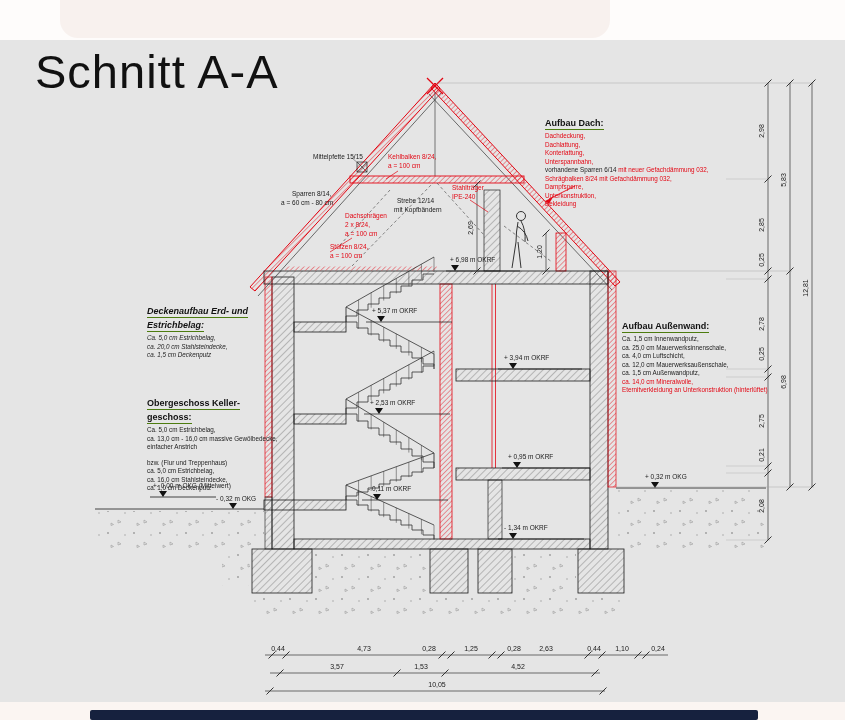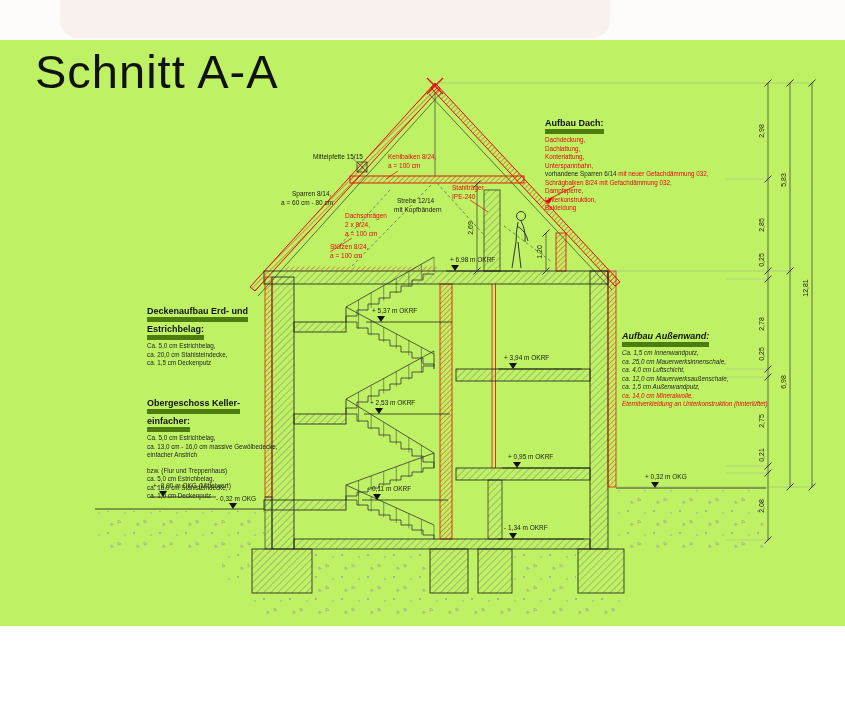--- a/index.html
+++ b/index.html
@@ -4,7 +4,7 @@
 <style>
   html,body{margin:0;padding:0;}
   body{font-family:"Liberation Sans",sans-serif;background:#ffffff;}
-  .canvas{position:relative;width:845px;height:626px;background:#bef264;overflow:hidden;}
+  .canvas{position:relative;width:845px;height:720px;background:#e5e5e5;overflow:hidden;}
   .top-strip{position:absolute;left:0;top:0;width:845px;height:40px;background:#fefcfb;}
   .top-blob{position:absolute;left:60px;top:0;width:550px;height:38px;background:#f8f1ee;border-radius:0 0 18px 18px;}
   .bottom-strip{position:absolute;left:0;top:702px;width:845px;height:18px;background:#fbf5f2;}

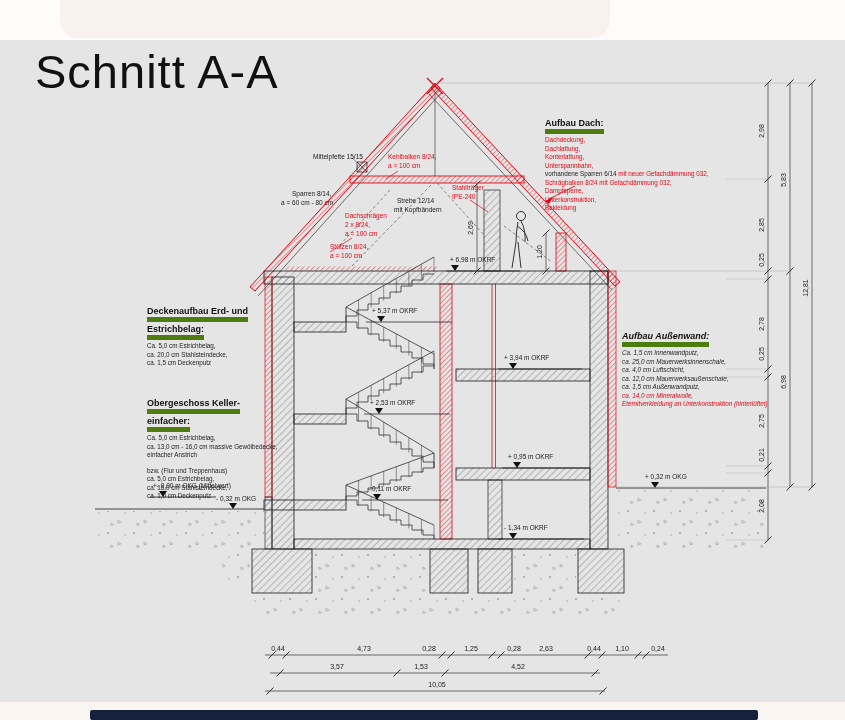--- a/index.html
+++ b/index.html
@@ -12,7 +12,7 @@
   .page-title{position:absolute;left:35px;top:44px;font-size:47px;color:#111;letter-spacing:1px;}
   .tblock{position:absolute;color:#1a1a1a;}
   .tblock .bt{font-size:9px;font-weight:bold;color:#111;}
-  .tblock .bt span{border-bottom:5px solid #4d7c0f;padding-bottom:1px;display:inline-block;margin-bottom:2px;}
+  .tblock .bt span{border-bottom:1px solid #4d7c0f;padding-bottom:1px;display:inline-block;margin-bottom:2px;}
   .tblock .ln{font-size:6.3px;line-height:1.35;color:#222;}
   .tblock .ln.red, .red{color:#e30613;}
   .gap{height:7px;}

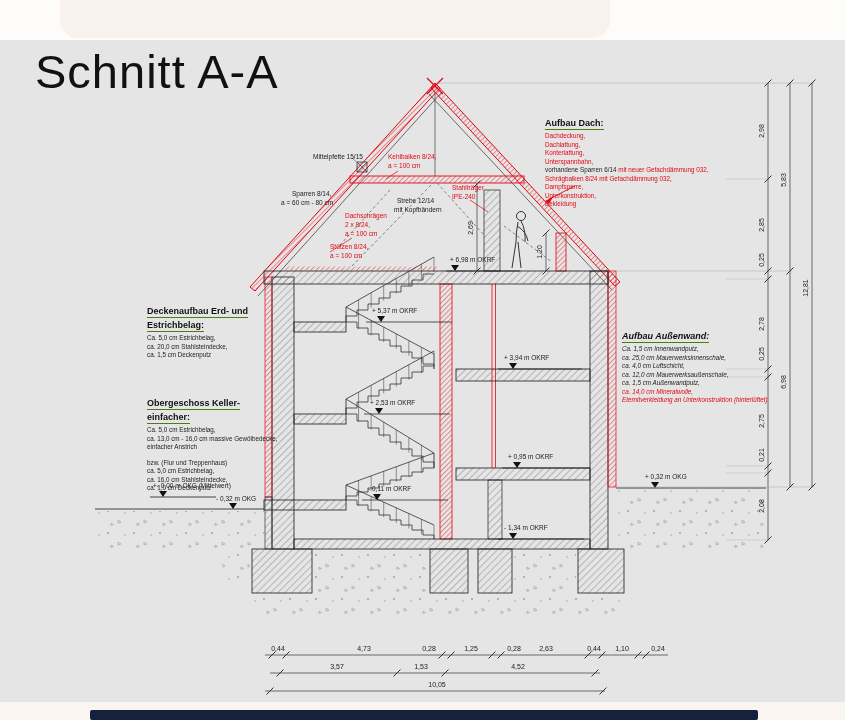--- a/index.html
+++ b/index.html
@@ -16,7 +16,7 @@
   .tblock .ln{font-size:6.3px;line-height:1.35;color:#222;}
   .tblock .ln.red, .red{color:#e30613;}
   .gap{height:7px;}
-  .deck-eg{left:147px;top:306px;width:175px;}
+  .deck-eg{left:147px;top:306px;width:175px;font-style:italic;}
   .deck-kg{left:147px;top:398px;width:210px;}
   .dach{left:545px;top:118px;width:185px;}
   .wand{left:622px;top:331px;width:210px;font-style:italic;}

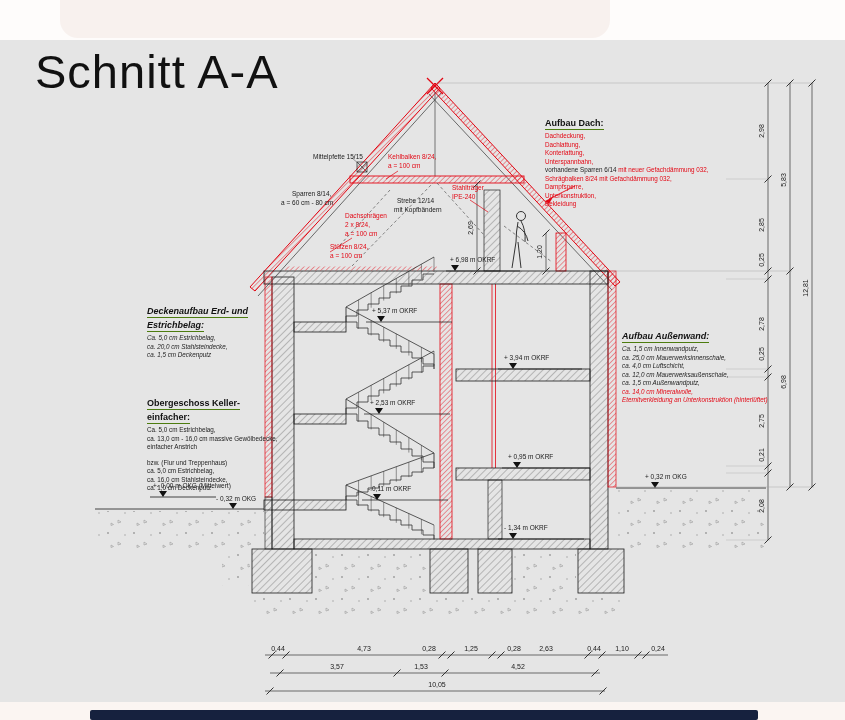--- a/index.html
+++ b/index.html
@@ -19,7 +19,7 @@
   .deck-eg{left:147px;top:306px;width:175px;font-style:italic;}
   .deck-kg{left:147px;top:398px;width:210px;}
   .dach{left:545px;top:118px;width:185px;}
-  .wand{left:622px;top:331px;width:210px;font-style:italic;}
+  .wand{left:622px;top:321px;width:210px;}
   svg text{font-family:"Liberation Sans",sans-serif;fill:#1a1a1a;}
   svg text.r{fill:#e30613;}
   .ann{font-size:6.5px;}

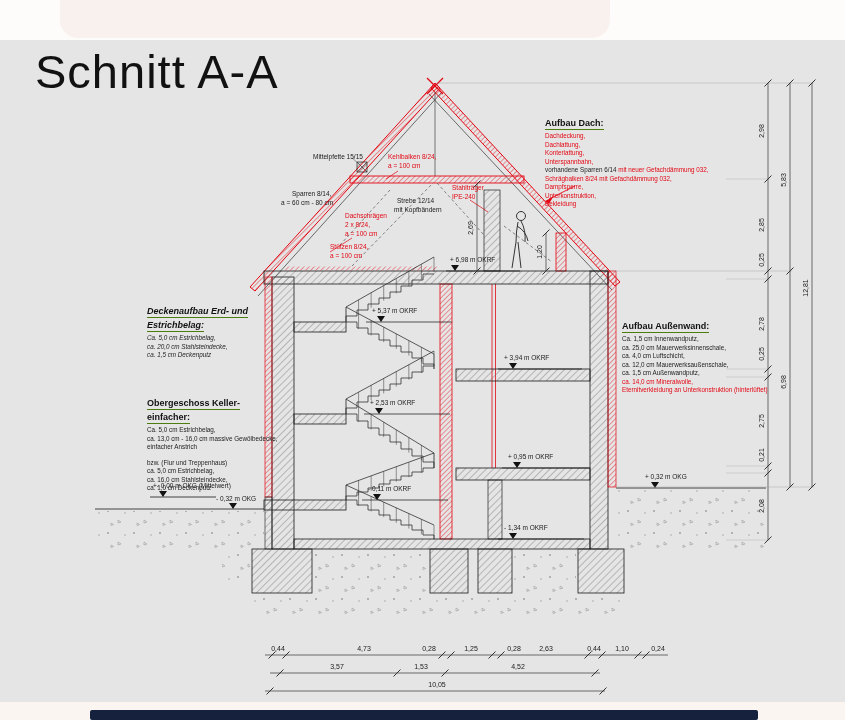--- a/index.html
+++ b/index.html
@@ -371,7 +371,7 @@
   </div>
 
   <div class="tblock deck-kg">
-    <div class="bt"><span>Obergeschoss Keller-</span><br><span>einfacher:</span></div>
+    <div class="bt"><span>Obergeschoss Keller-</span><br><span>geschoss:</span></div>
     <div class="ln">Ca. 5,0 cm Estrichbelag,</div>
     <div class="ln">ca. 13,0 cm - 16,0 cm massive Gewölbedecke,</div>
     <div class="ln">einfacher Anstrich</div>

